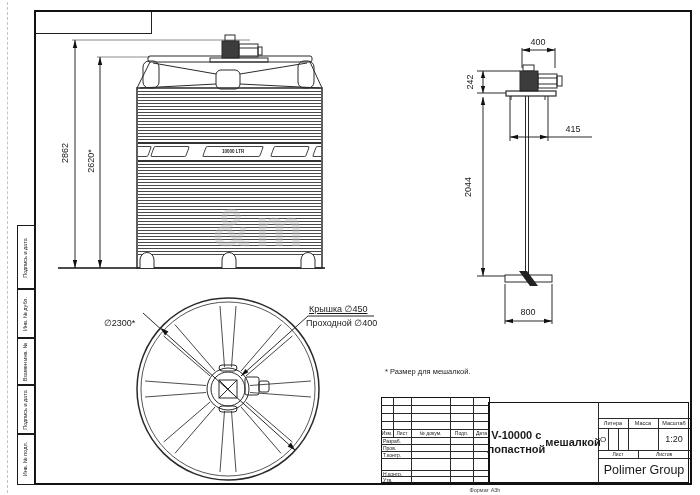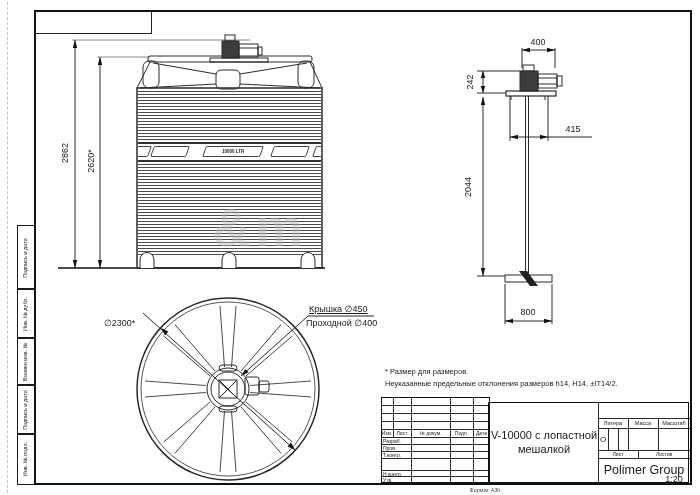--- a/index.html
+++ b/index.html
@@ -201,7 +201,7 @@
   <div class="txt dim" style="left:309px;top:304px;text-decoration:underline;">Крышка ∅450</div>
   <div class="txt dim" style="left:306px;top:318px;">Проходной ∅400</div>
 
-  <div class="txt" style="left:385px;top:367px;font-size:7.5px;">* Размер для размеров.</div>
+  <div class="txt" style="left:385px;top:367px;font-size:7.5px;">* Размер для мешалкой.</div>
   <div class="txt" style="left:385px;top:379px;font-size:7.5px;">Неуказанные предельные отклонения размеров h14, H14, ±IT14/2.</div>
 
   <div>

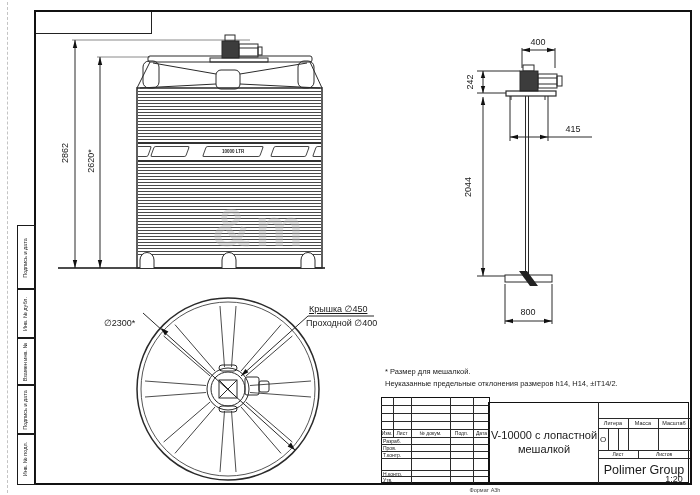--- a/index.html
+++ b/index.html
@@ -202,7 +202,6 @@
   <div class="txt dim" style="left:306px;top:318px;">Проходной ∅400</div>
 
   <div class="txt" style="left:385px;top:367px;font-size:7.5px;">* Размер для мешалкой.</div>
-  <div class="txt" style="left:385px;top:379px;font-size:7.5px;">Неуказанные предельные отклонения размеров h14, H14, ±IT14/2.</div>
 
   <div>
 

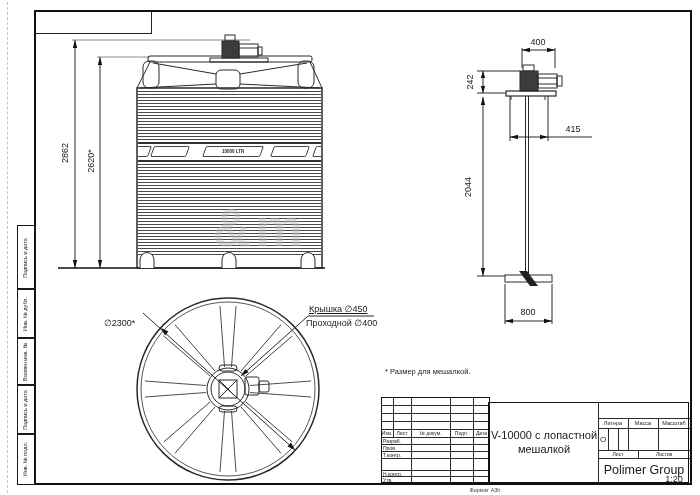--- a/index.html
+++ b/index.html
@@ -257,7 +257,7 @@
     <div class="txt ctr" style="left:638px;top:450px;width:52px;height:8px;font-size:5px;">Листов</div>
     <div class="txt ctr" style="left:598px;top:458px;width:92px;height:23px;font-size:12.5px;">Polimer Group</div>
 
-    <div class="abs ctr" style="left:490px;top:402px;width:108px;height:79px;flex-direction:column;font-size:11px;line-height:14px;">
+    <div class="abs ctr" style="left:490px;top:402px;width:108px;height:79px;flex-direction:row;font-size:11px;line-height:14px;font-weight:bold;">
       <div>V-10000 с лопастной</div>
       <div>мешалкой</div>
     </div>

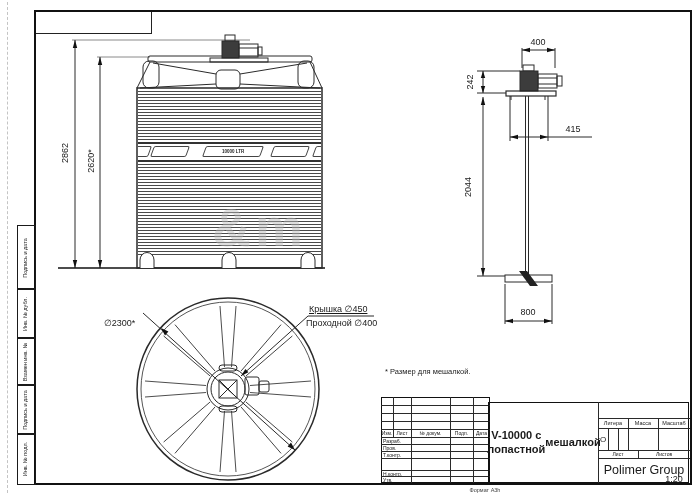--- a/index.html
+++ b/index.html
@@ -252,7 +252,7 @@
     <div class="txt ctr" style="left:658px;top:418px;width:32px;height:10px;font-size:5.5px;">Масштаб</div>
     <div class="txt ctr" style="left:598px;top:428px;width:10px;height:22px;font-size:8px;">О</div>
     <div class="txt ctr" style="left:628px;top:428px;width:30px;height:22px;font-size:8px;"></div>
-    <div class="txt ctr" style="left:658px;top:428px;width:32px;height:22px;font-size:9px;margin-top:40px;">1:20</div>
+    <div class="txt ctr" style="left:658px;top:428px;width:32px;height:22px;font-size:9px;">1:20</div>
     <div class="txt ctr" style="left:598px;top:450px;width:40px;height:8px;font-size:5px;">Лист</div>
     <div class="txt ctr" style="left:638px;top:450px;width:52px;height:8px;font-size:5px;">Листов</div>
     <div class="txt ctr" style="left:598px;top:458px;width:92px;height:23px;font-size:12.5px;">Polimer Group</div>

